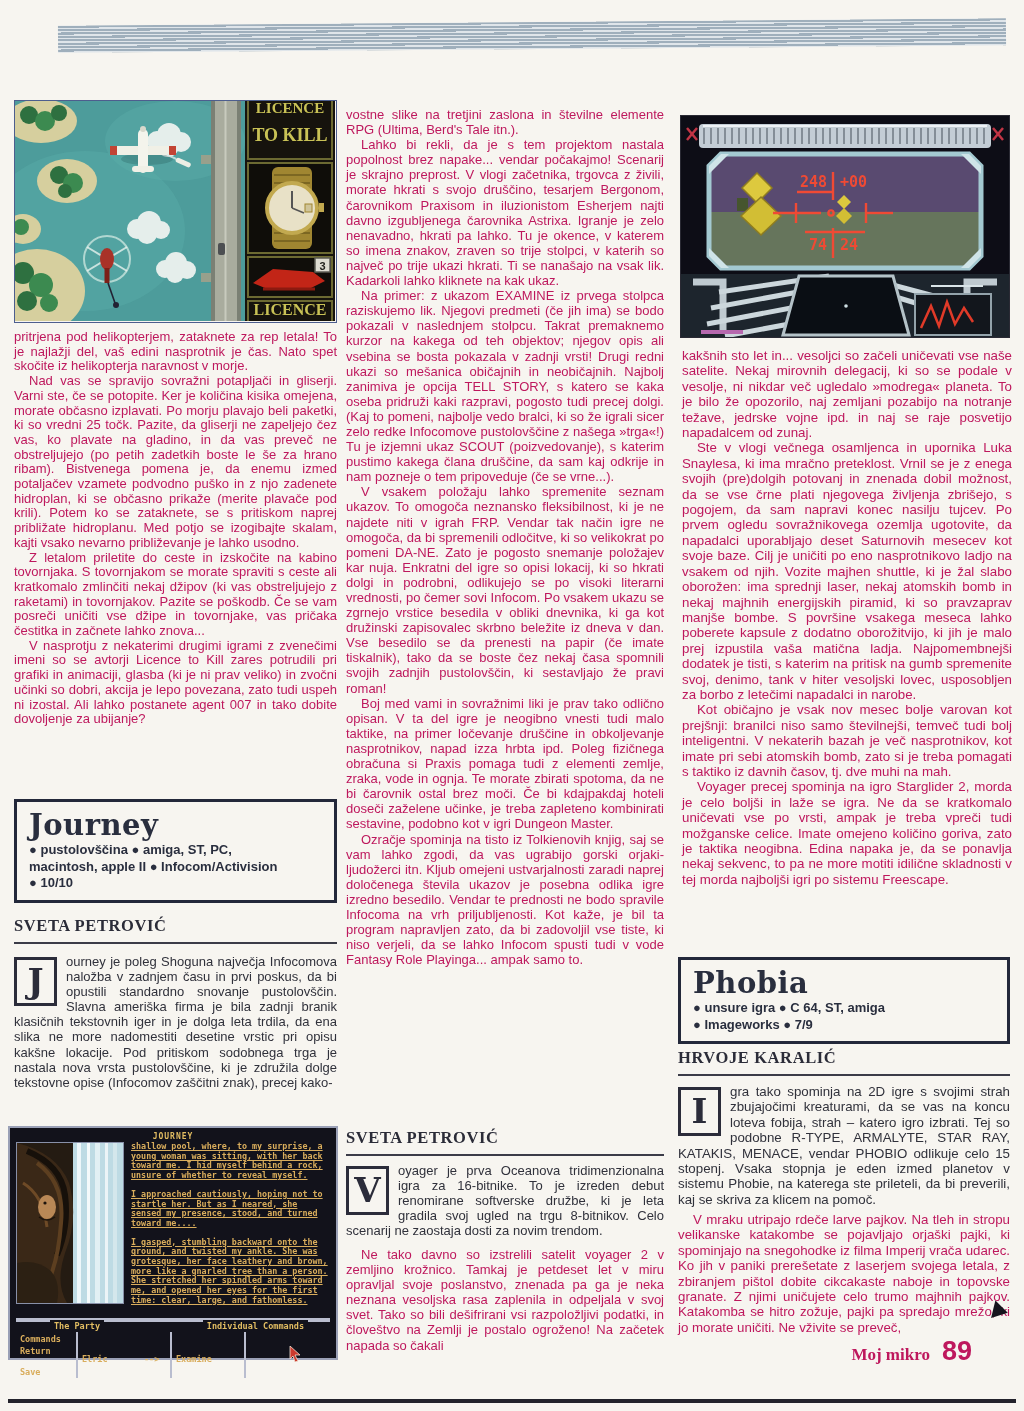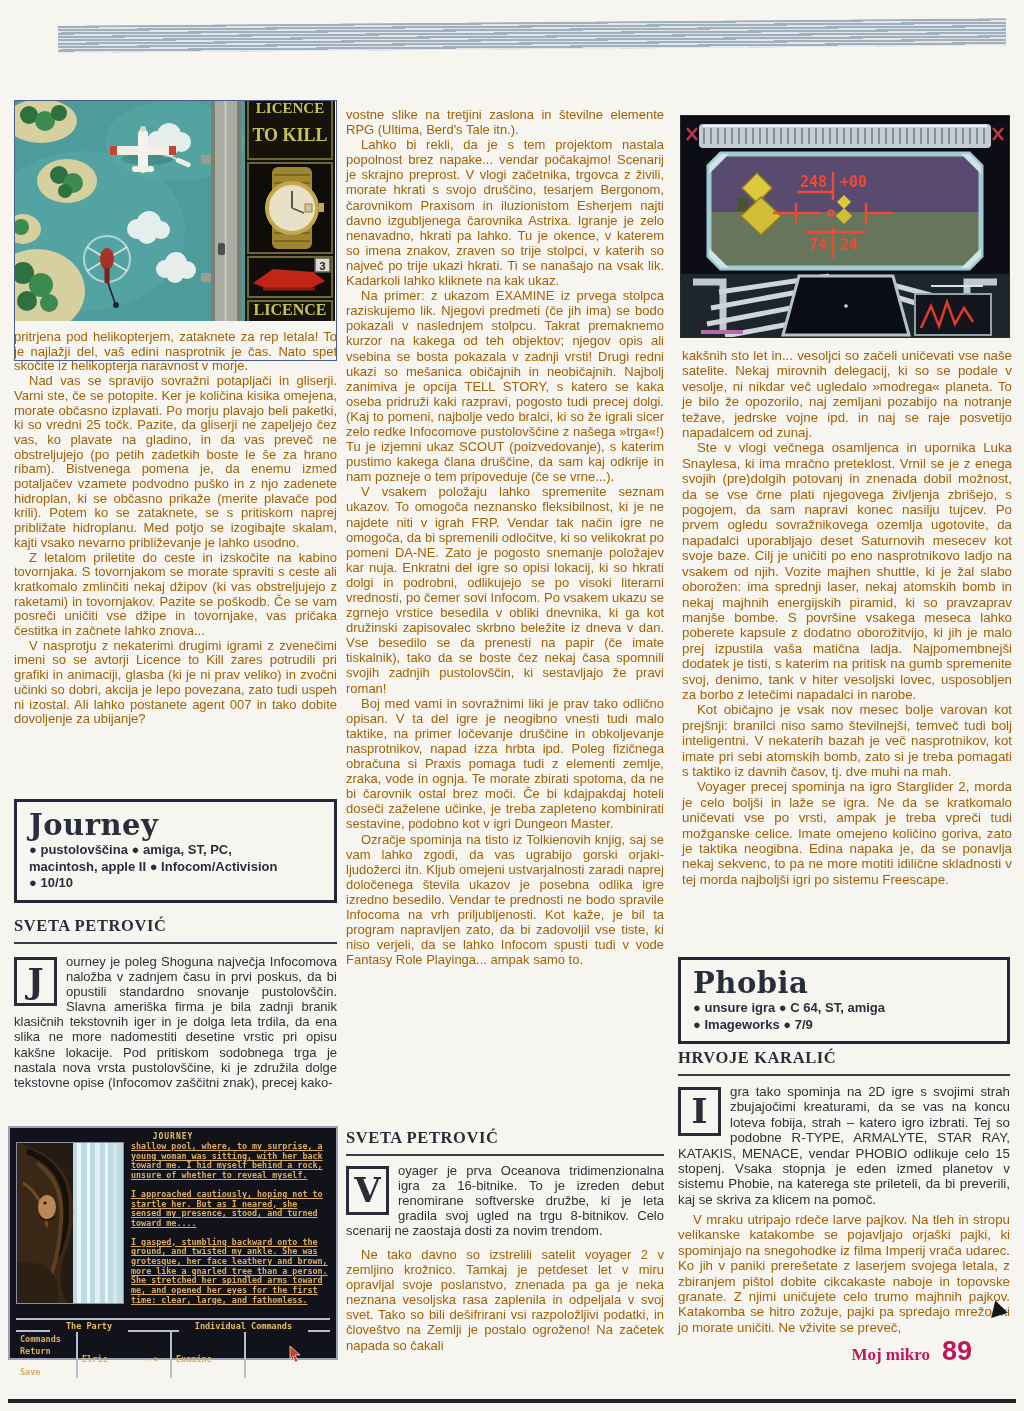--- a/index.html
+++ b/index.html
@@ -60,7 +60,7 @@
 
   <div class="abs band"></div>
 
-  <div class="abs" style="left:14px;top:100px;width:323px;height:261px;border:1.5px solid #4d5e8e;box-sizing:border-box;text-decoration:underline;">
+  <div class="abs" style="left:14px;top:100px;width:323px;height:223px;border:1.5px solid #4d5e8e;box-sizing:border-box;text-decoration:underline;">
     <svg width="320" height="220" viewBox="0 0 320 220">
       <rect width="320" height="220" fill="#4d9c9b"></rect>
       <ellipse cx="70" cy="130" rx="100" ry="80" fill="#58a9a5" opacity=".55"></ellipse>

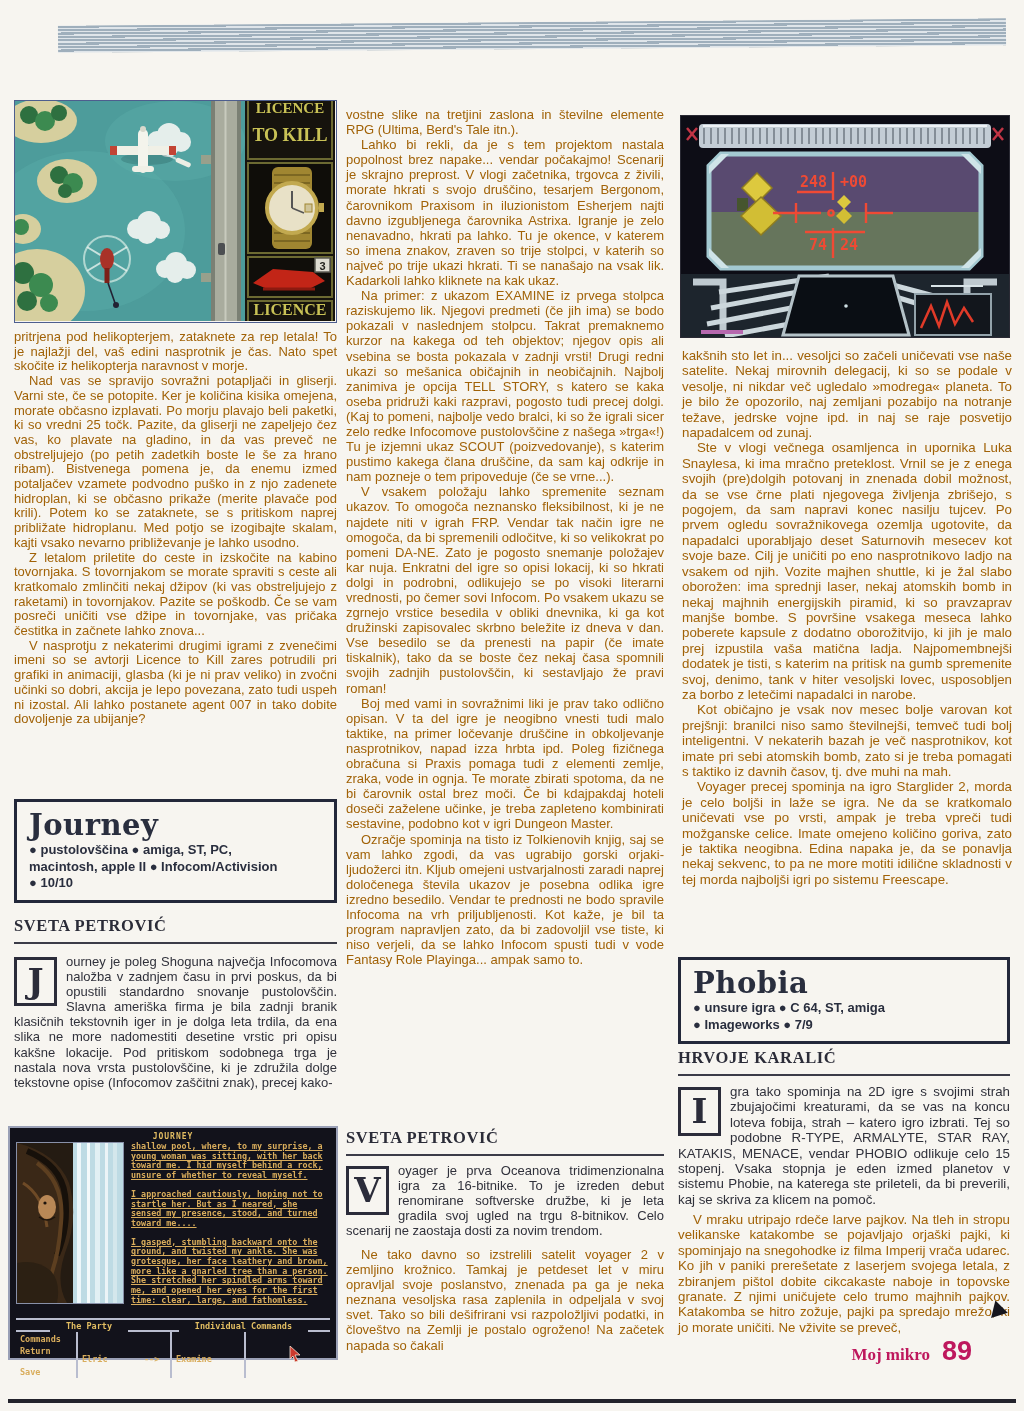--- a/index.html
+++ b/index.html
@@ -10,7 +10,7 @@
   .band{left:58px;top:22px;width:948px;height:27px;transform:rotate(-.45deg);
         background:repeating-linear-gradient(to bottom,#9fafbc 0 2.1px,#dfe5ea 2.1px 3.4px);}
   
-  .txt{color:#a16207;text-align:justify;}
+  .txt{color:#be185d;text-align:justify;}
   .txt p{margin:0;text-indent:15px;}
   .txt p.ni{text-indent:0;}
   .t-l{font-size:13px;line-height:14.7px;}

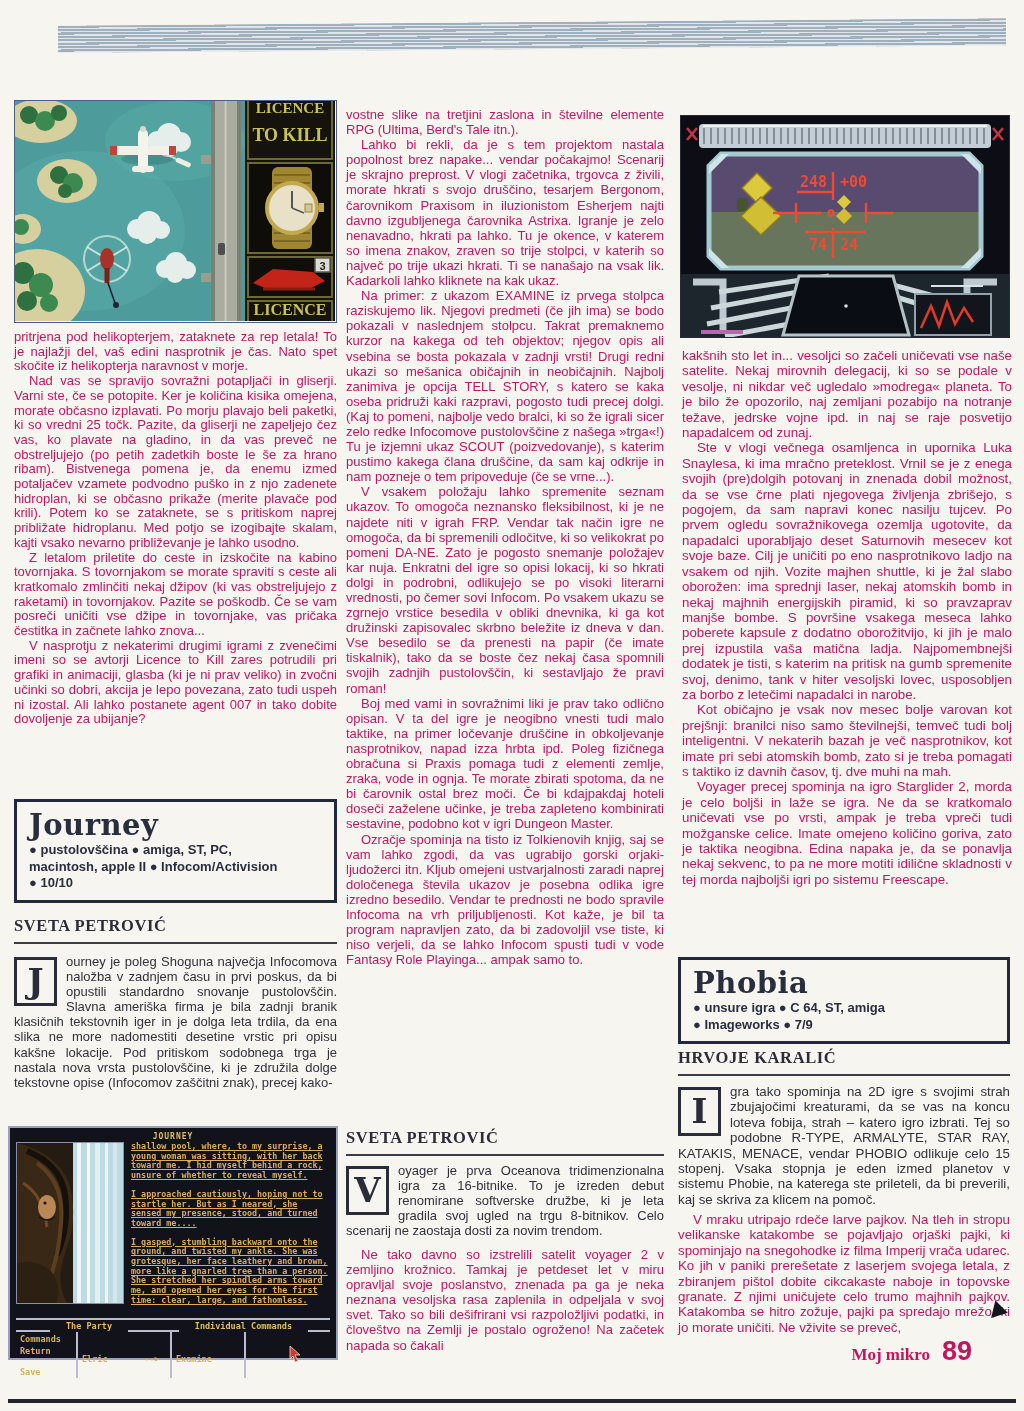--- a/index.html
+++ b/index.html
@@ -34,7 +34,7 @@
   .jstory{flex:1;font:8.4px/9.7px "DejaVu Sans Mono",monospace;color:#d9ad5c;font-weight:bold;text-decoration:underline;}
   .jstory p{margin:0 0 9px;}
   .jbottom{border-top:2px solid #b9bdcf;margin-top:3px;}
-  .jheads{display:flex;align-items:flex-end;gap:16px;font:bold 8.5px/12px "DejaVu Sans Mono",monospace;color:#e2bd62;}
+  .jheads{display:flex;align-items:flex-start;gap:4px;font:bold 8.5px/12px "DejaVu Sans Mono",monospace;color:#e2bd62;}
   .jheads .ln{height:2px;background:#b9bdcf;display:inline-block;}
   .jpanels{display:flex;height:46px;font:bold 8.5px/11px "DejaVu Sans Mono",monospace;color:#d9ad5c;}
   .jcol{border-left:2px solid #b9bdcf;padding:2px 4px;}

